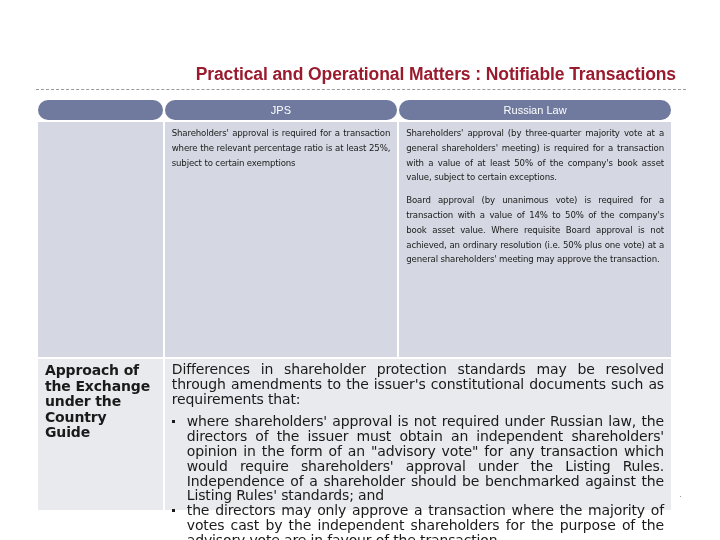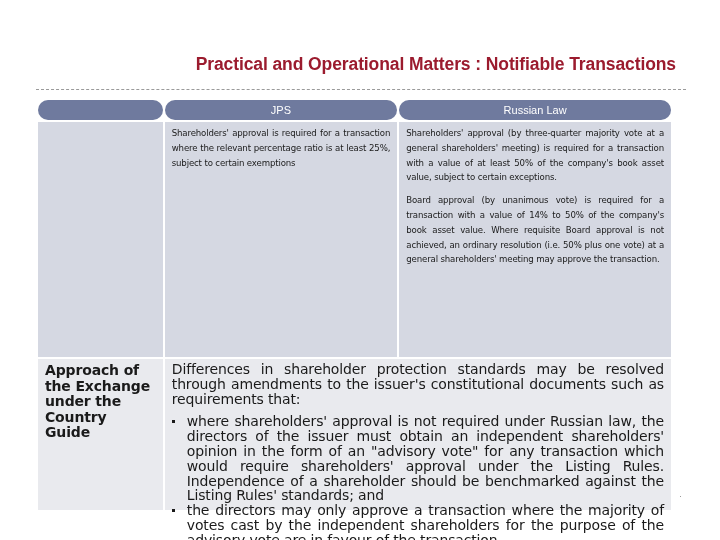--- a/index.html
+++ b/index.html
@@ -18,7 +18,7 @@
       position: absolute;
       left: 0;
       width: 676px;
-      top: 54px;
+      top: 64px;
       text-align: right;
       font-family: "Liberation Sans", sans-serif;
       font-weight: bold;

